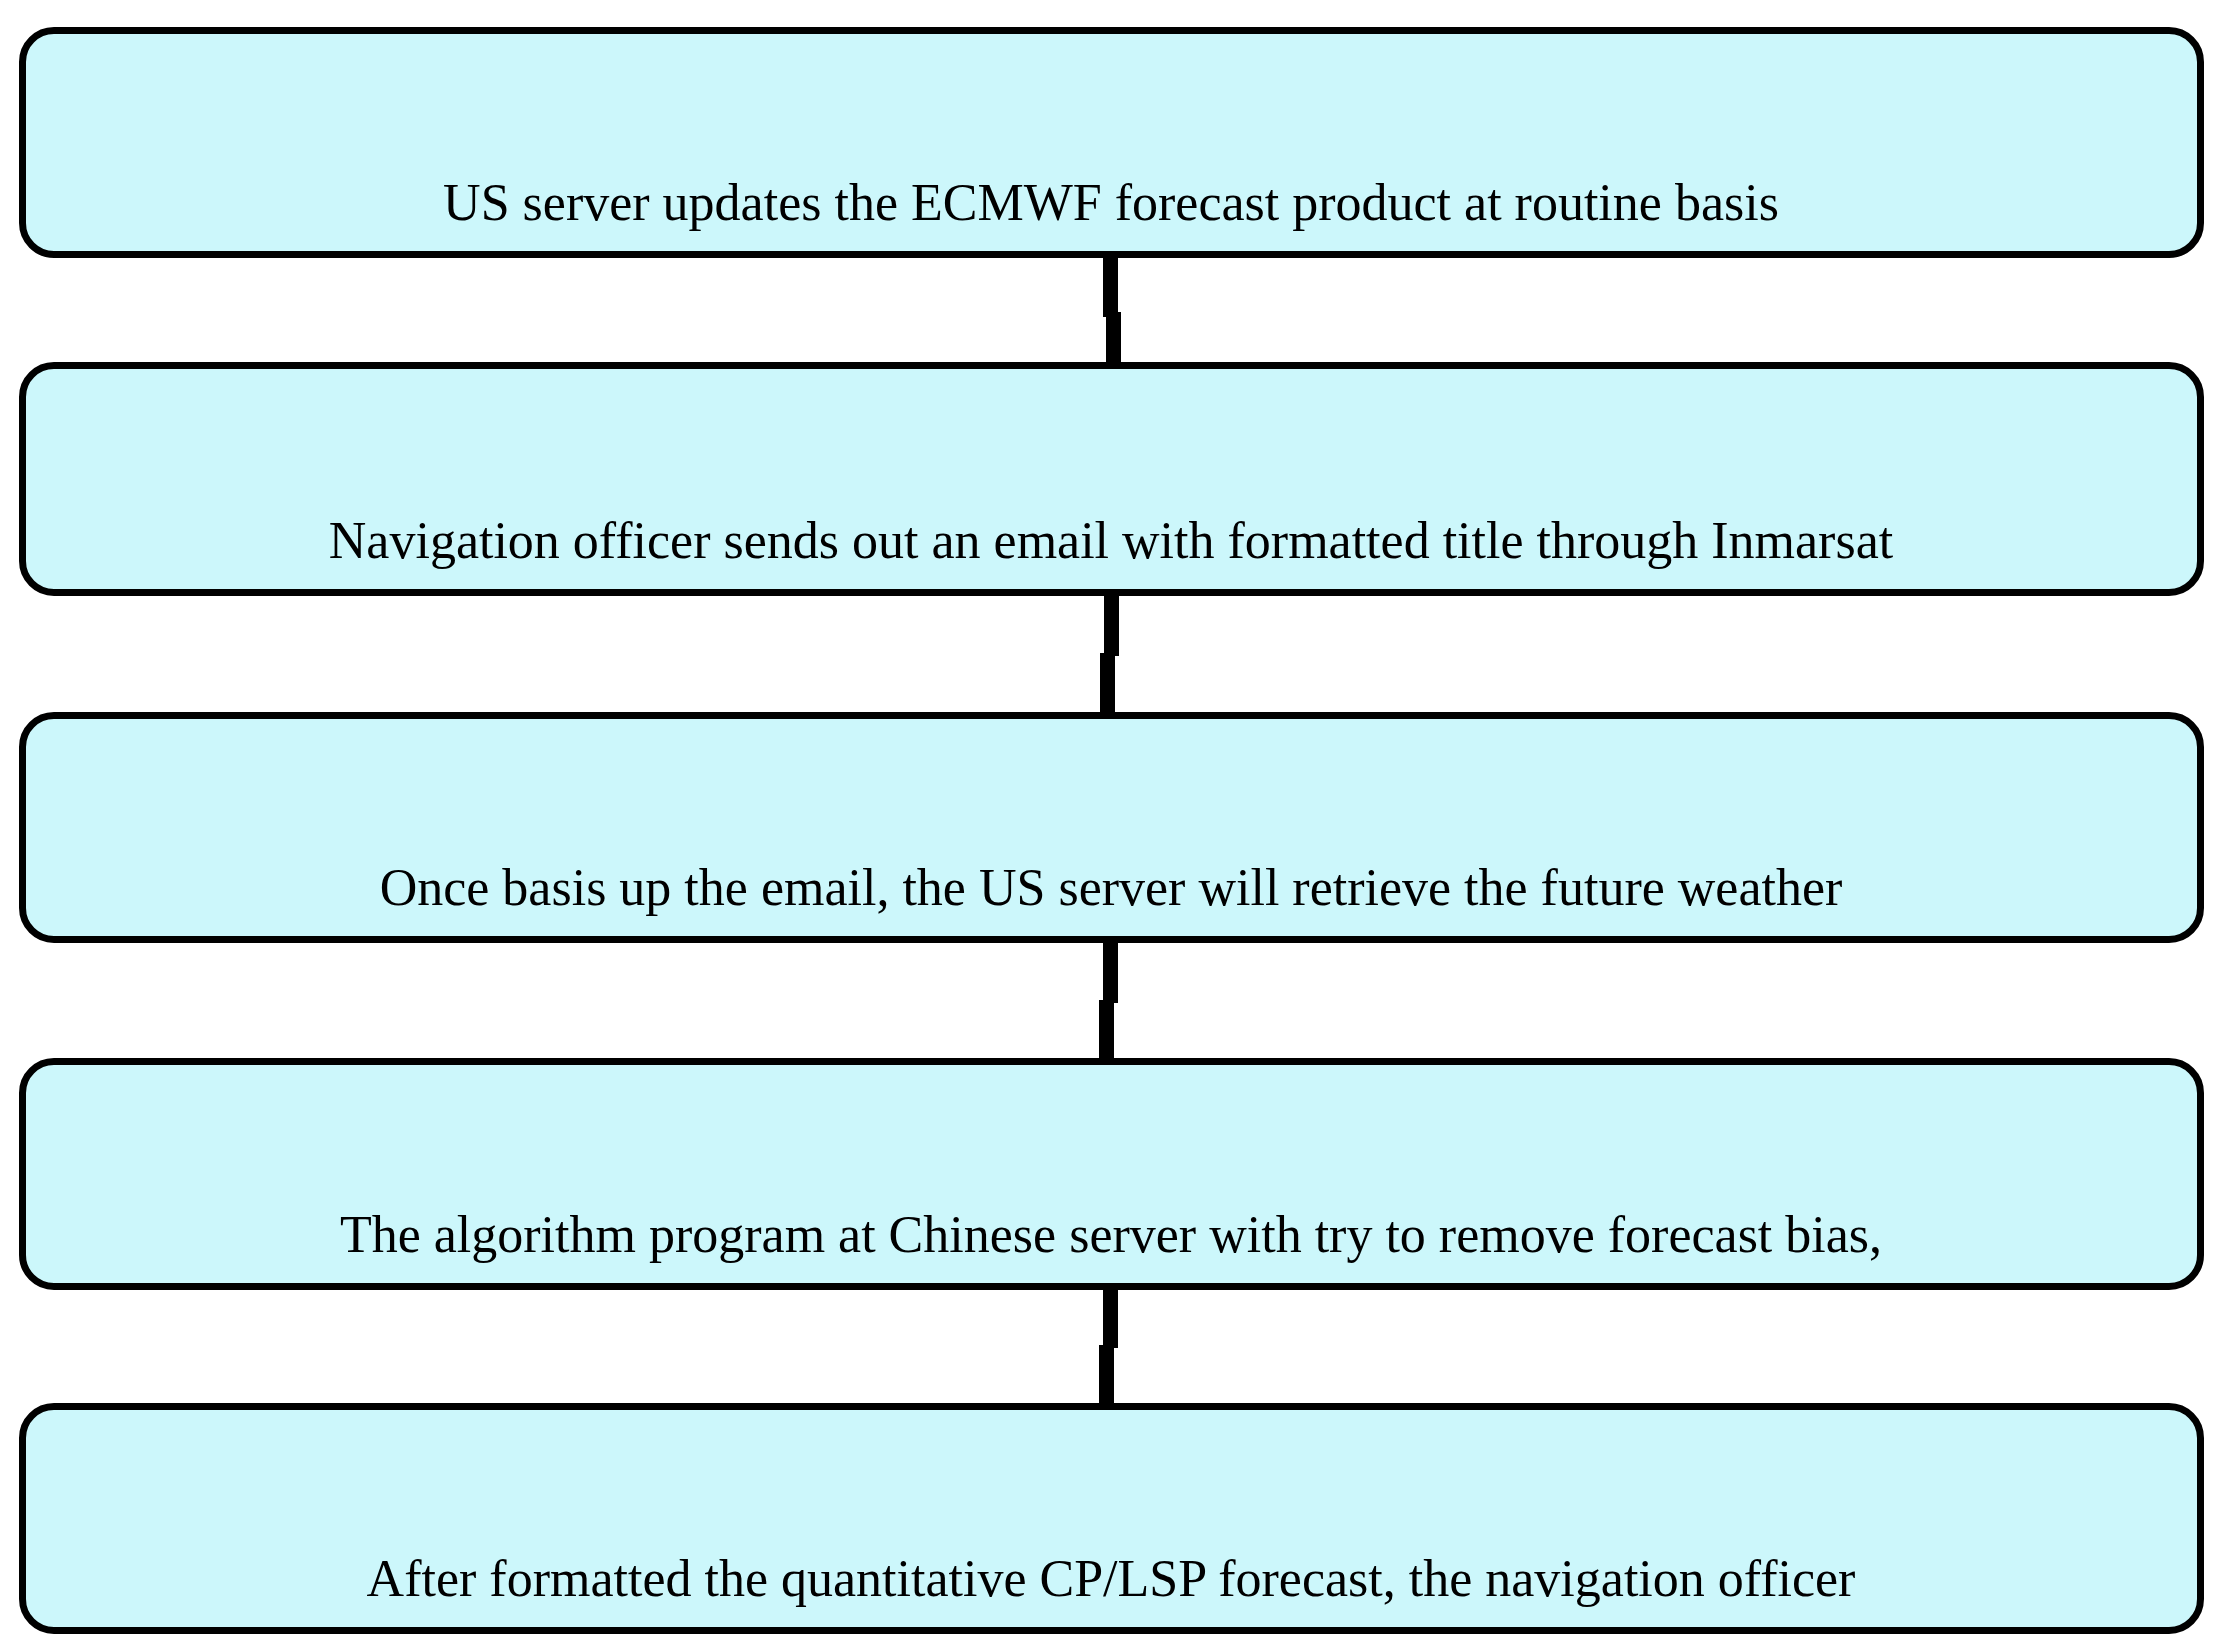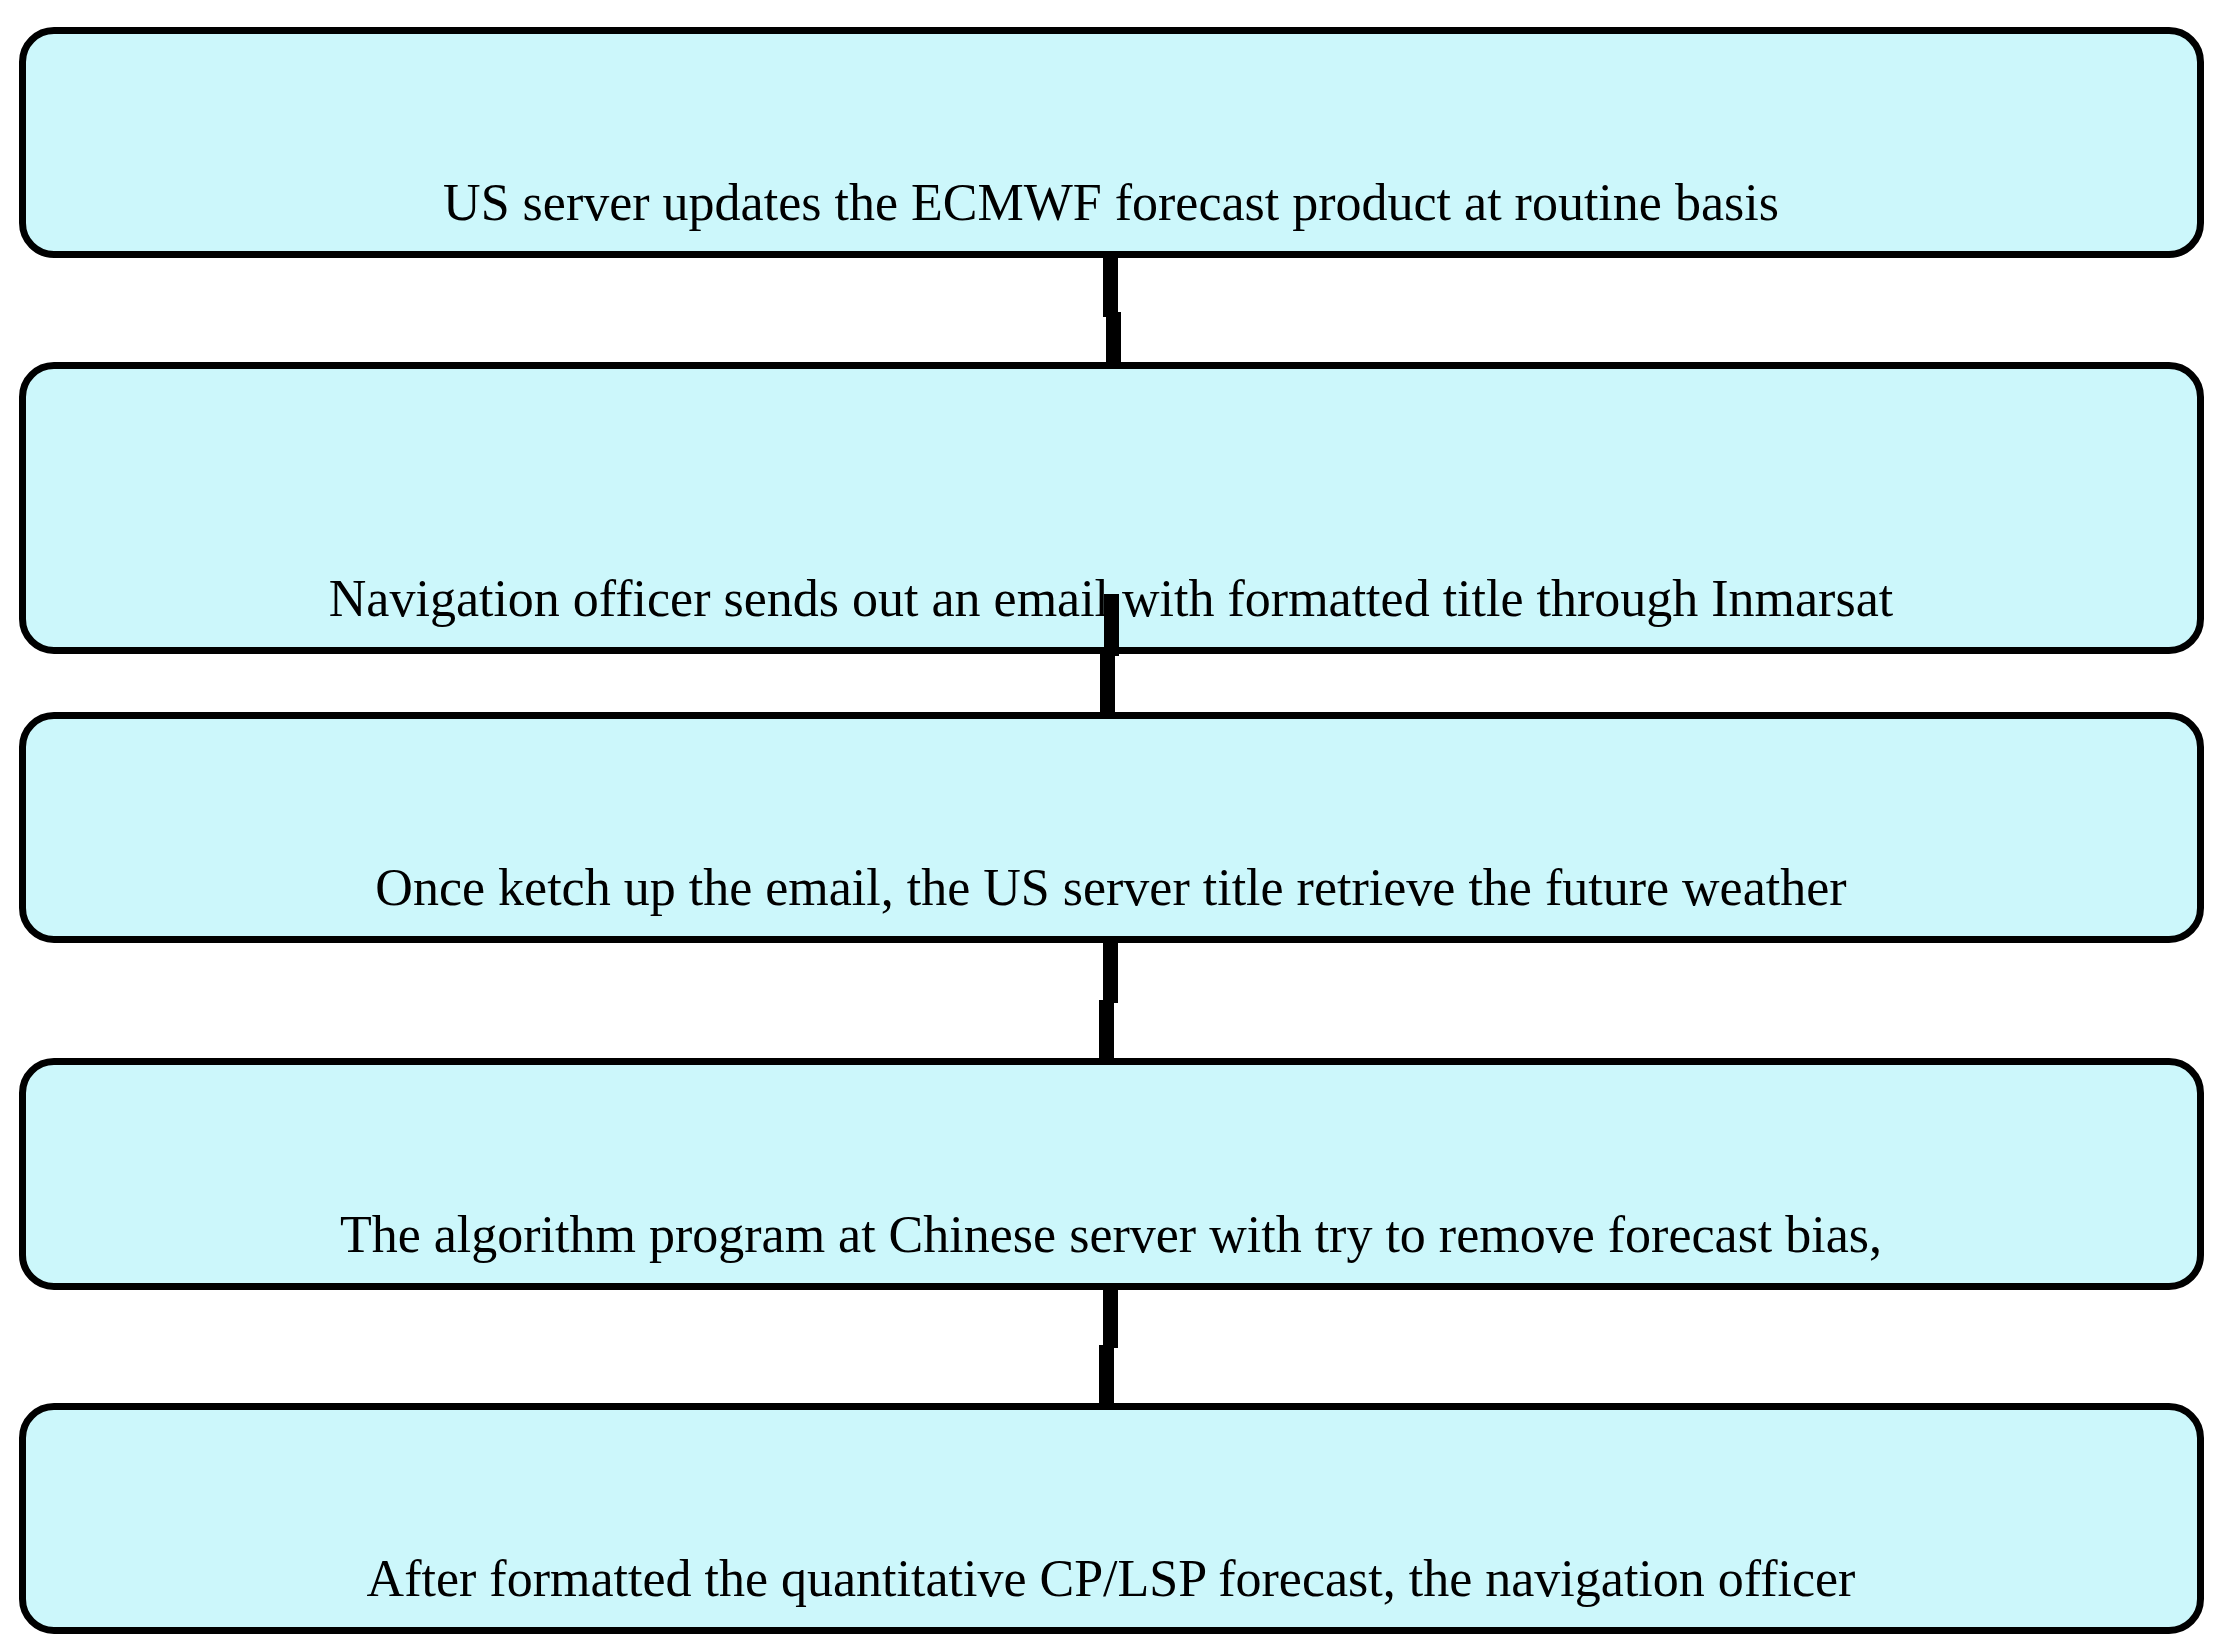--- a/index.html
+++ b/index.html
@@ -41,7 +41,7 @@
     text-align: center;
   }
   .box-1 { top: 27px;   height: 231px; }
-  .box-2 { top: 362px;  height: 292px; }
+  .box-2 { top: 362px;  height: 234px; }
   .box-3 { top: 712px;  height: 231px; }
   .box-4 { top: 1058px; height: 232px; }
   .box-5 { top: 1403px; height: 231px; }

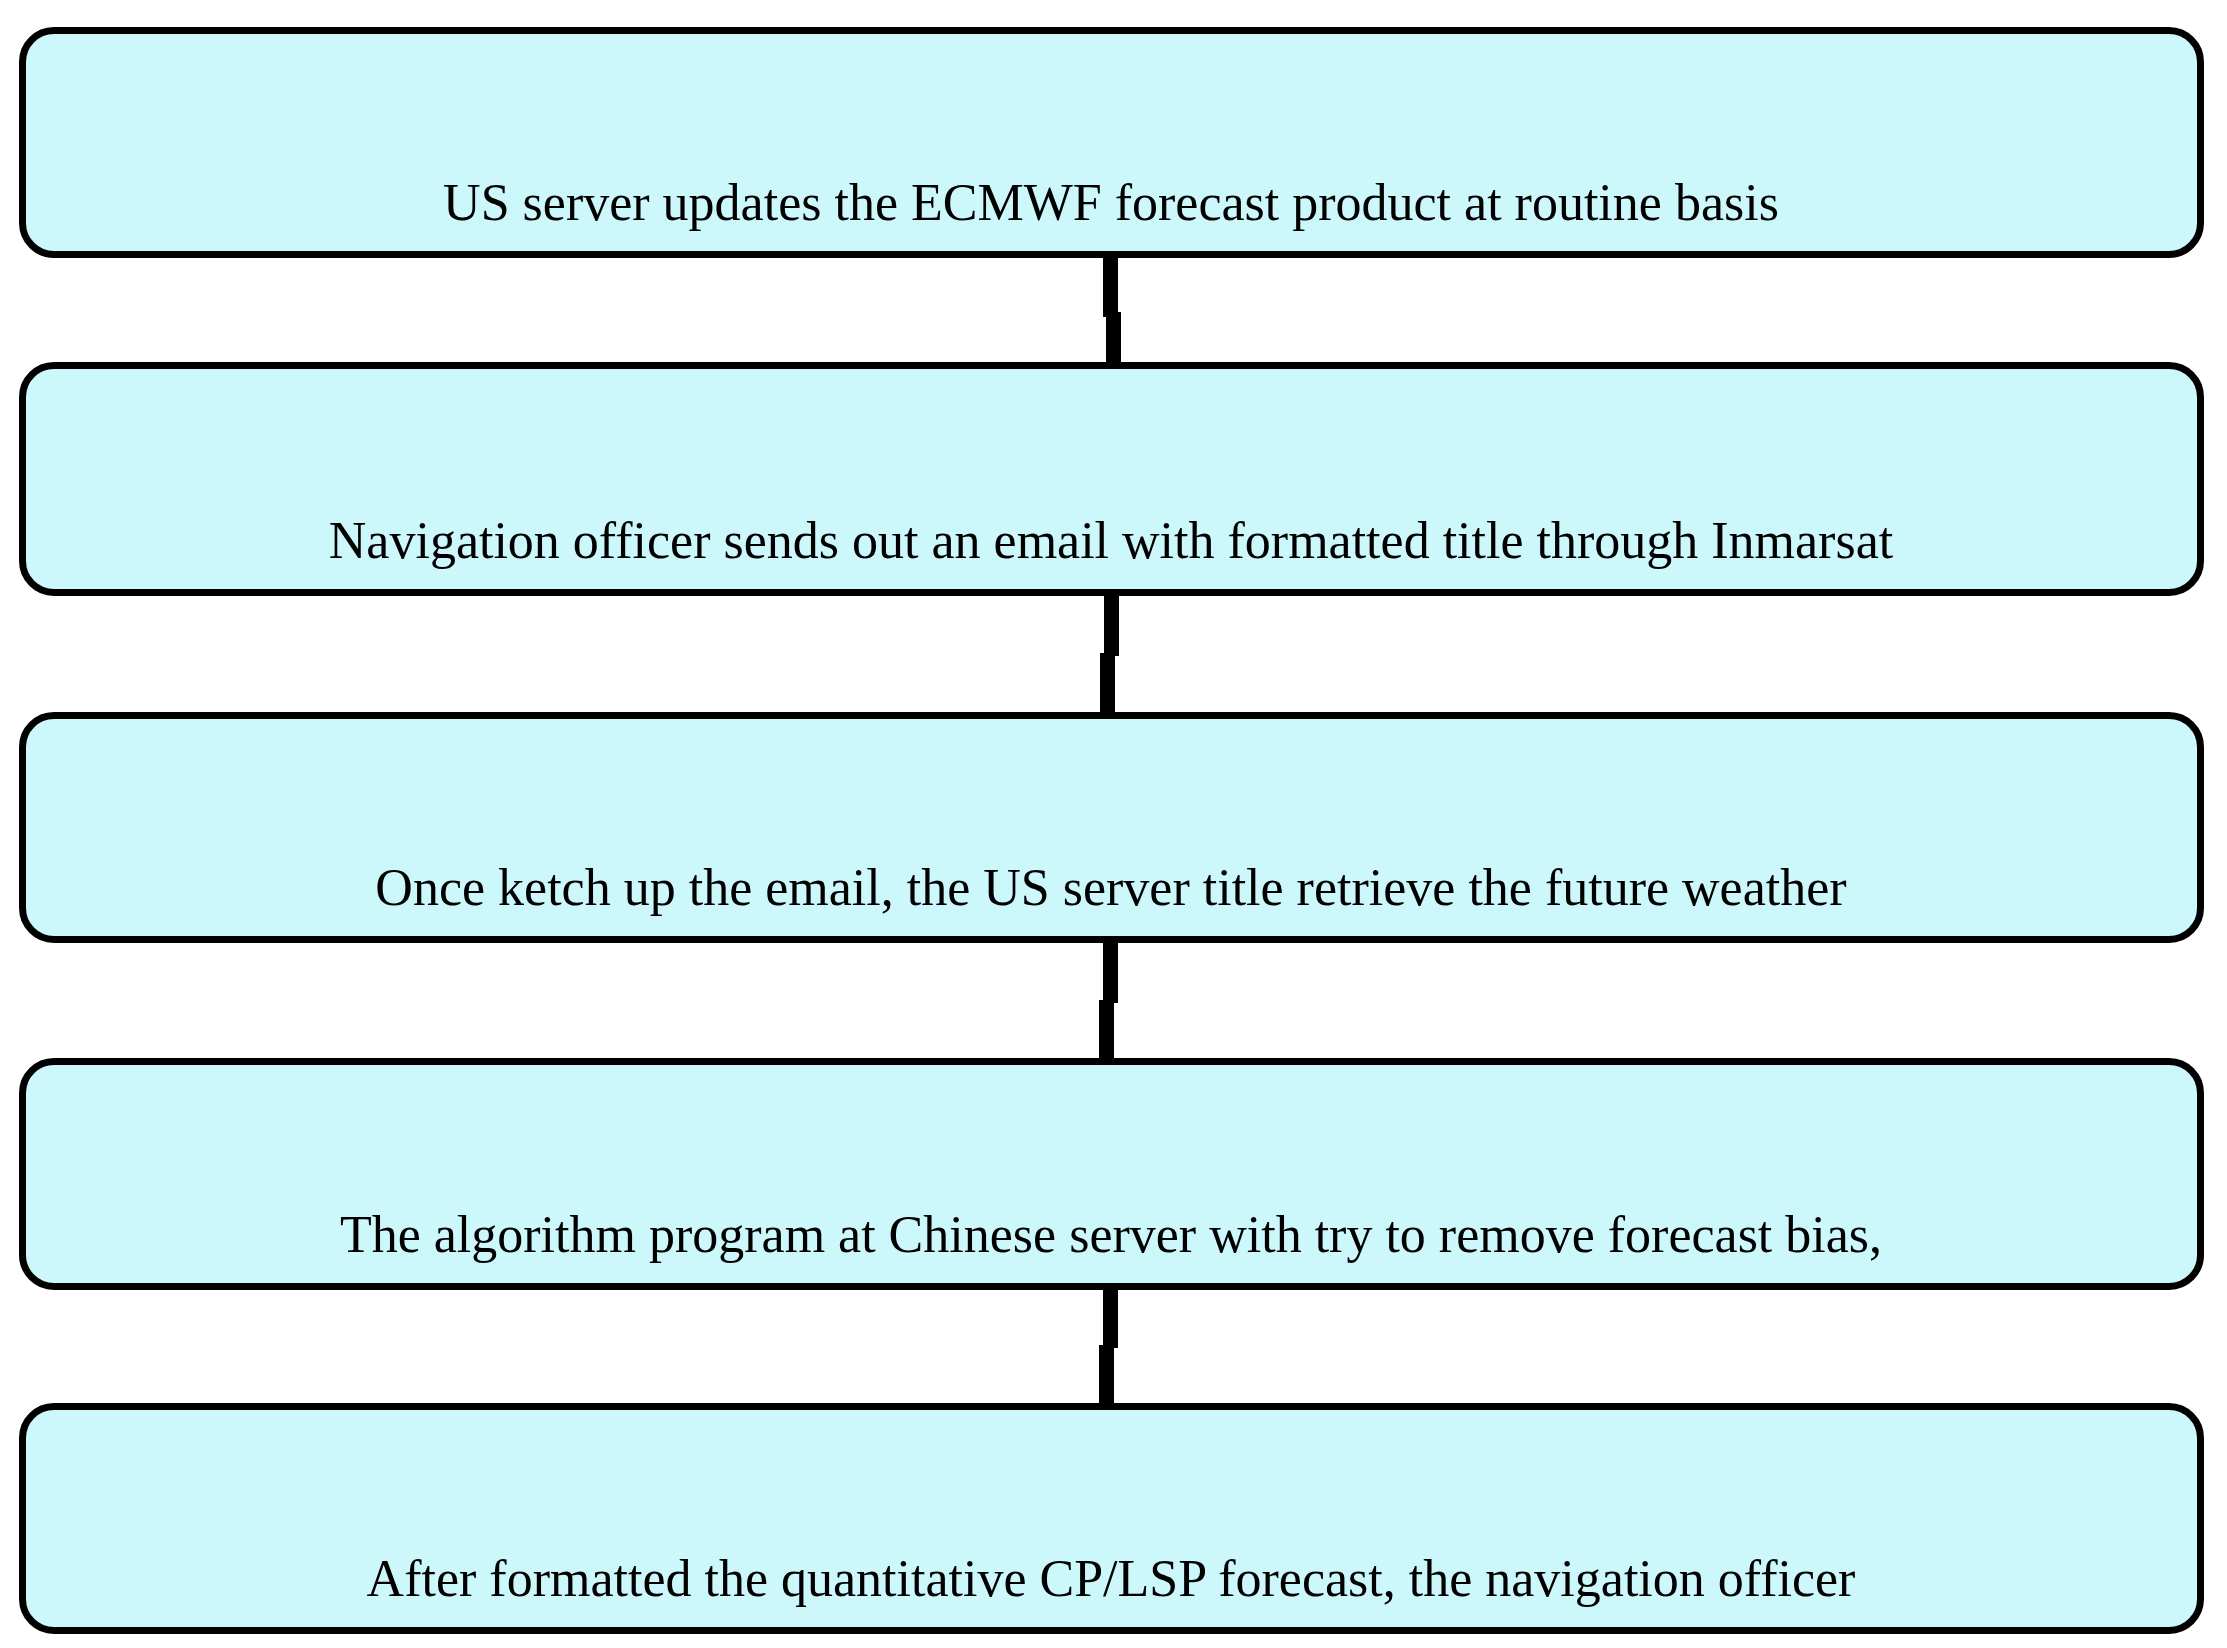--- a/index.html
+++ b/index.html
@@ -84,7 +84,7 @@
   <div class="conn-seg c2b"></div>
 
   <div class="flow-box box-3">
-    <span class="label">Once ketch up the email, the US server title retrieve the future weather</span>
+    <span class="label">Once basis up the email, the US server will retrieve the future weather</span>
   </div>
 
   <div class="conn-seg c3a"></div>

